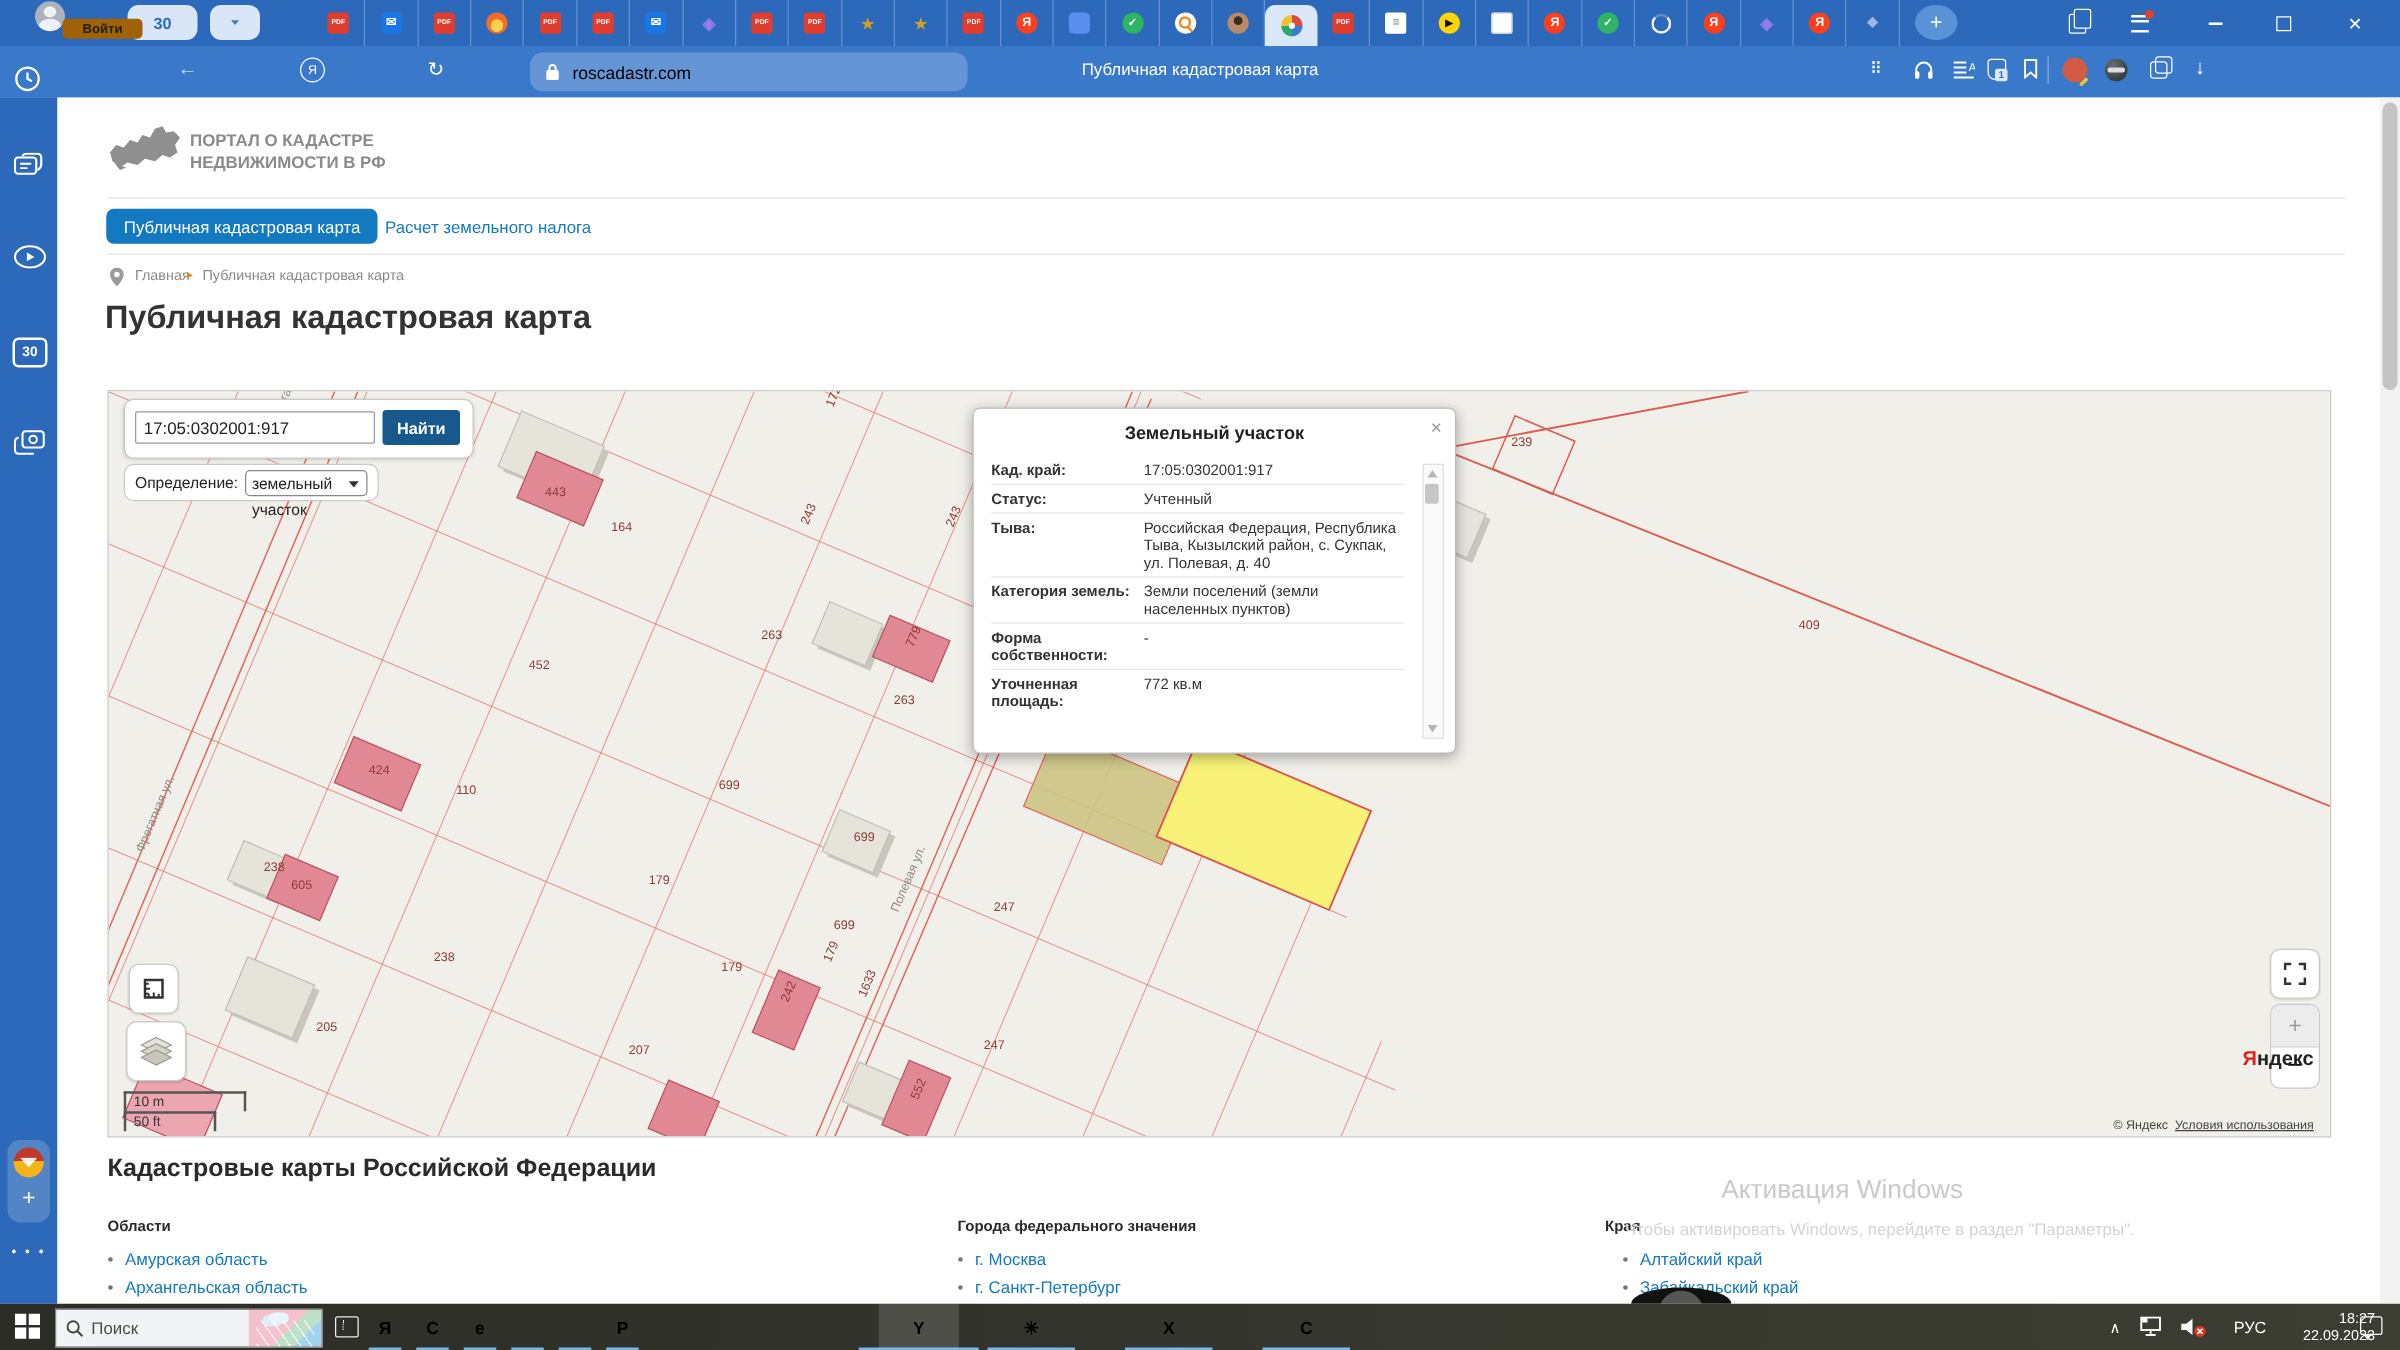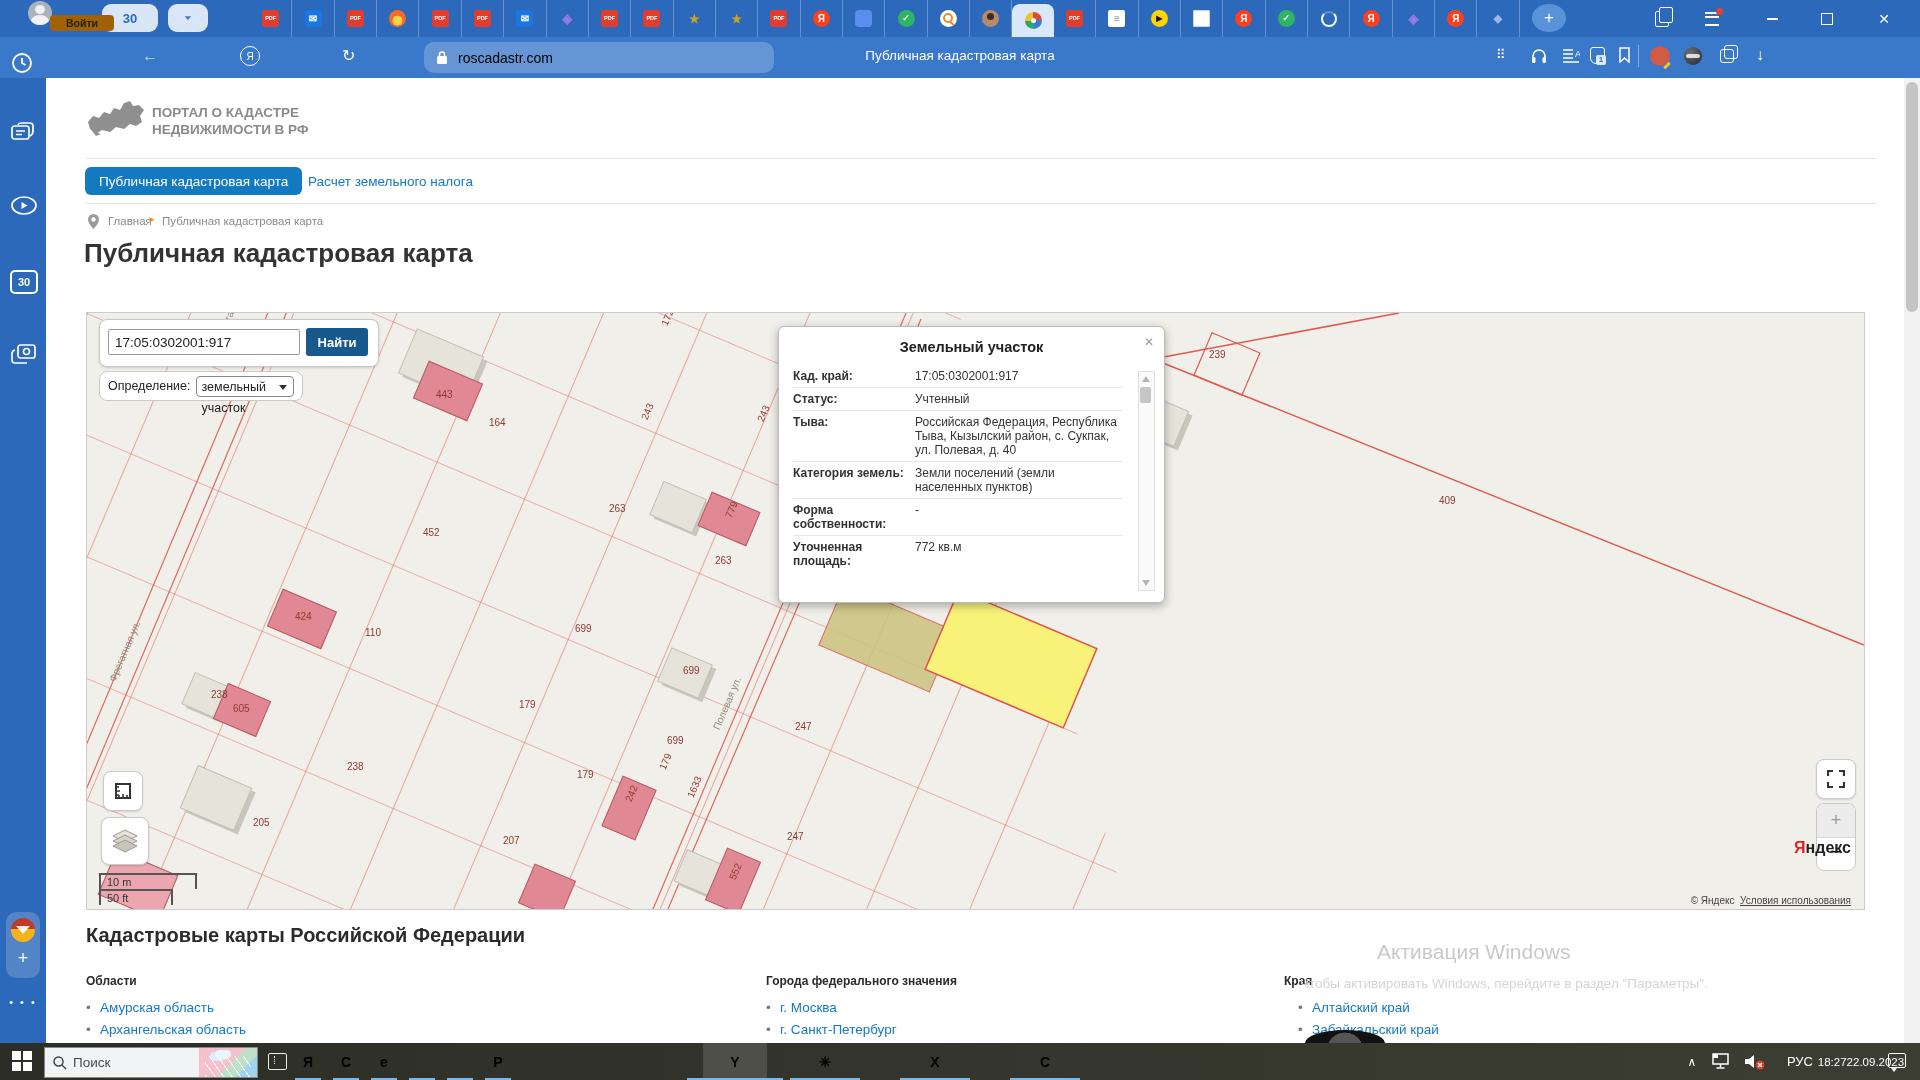--- a/index.html
+++ b/index.html
@@ -165,7 +165,7 @@
   .tray{position:absolute;top:0;height:37px;color:#fff;display:flex;align-items:center;justify-content:center;}
   .tray-chev{left:1682px;width:20px;font-size:12px;}
   .tray-lang{left:1780px;width:40px;font-size:13px;}
-  .tray-clock{left:1822px;width:78px;flex-direction:row;font-size:11.5px;line-height:14px;text-align:center;}
+  .tray-clock{left:1822px;width:78px;flex-direction:column;font-size:11.5px;line-height:14px;text-align:center;align-items:flex-end;}
   .notif-ic{position:absolute;left:1888px;top:10px;width:16px;height:13px;border:1.5px solid #fff;border-radius:2px;}
   .notif-ic::after{content:"";position:absolute;left:2px;bottom:-5px;border-left:3px solid transparent;border-right:3px solid transparent;border-top:4px solid #fff;}
 </style>

